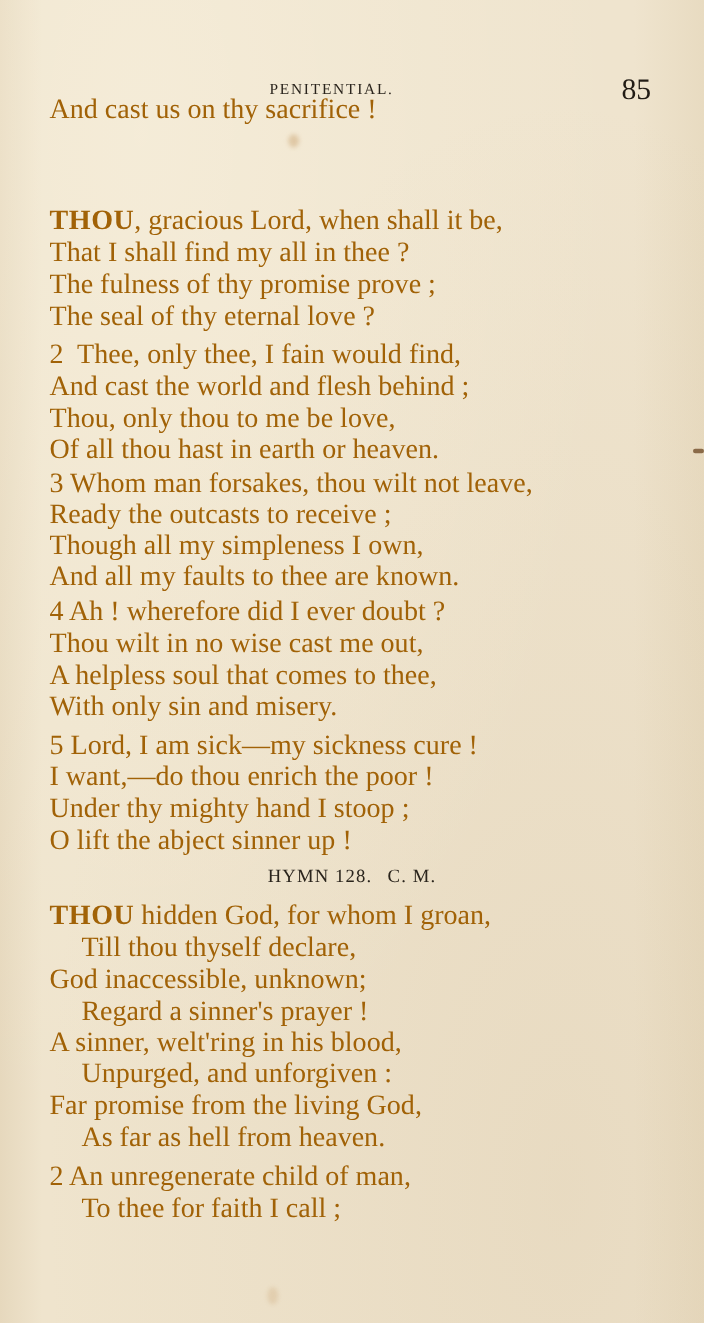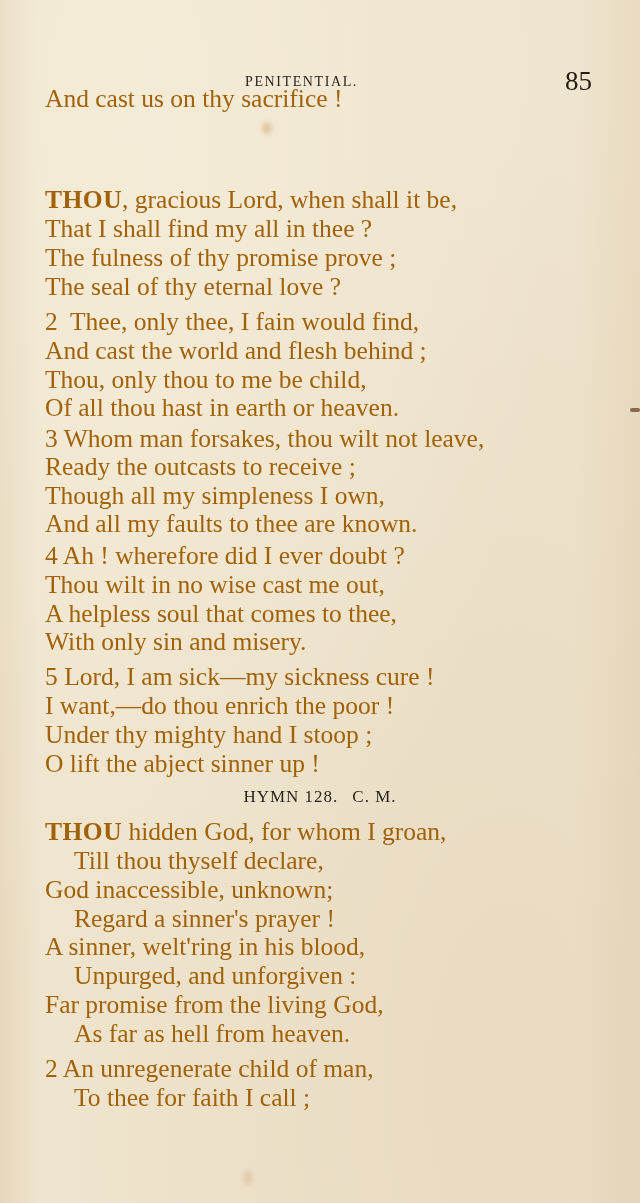--- a/index.html
+++ b/index.html
@@ -106,7 +106,7 @@
 
     <div class="line" style="top:308px">2&nbsp; <span class="it">Thee</span>, only <span class="it">thee</span>, I fain would find,</div>
     <div class="line" style="top:337px">And cast the world and flesh behind ;</div>
-    <div class="line" style="top:366px">Thou, only thou to me be child,</div>
+    <div class="line" style="top:366px">Thou, only thou to me be love,</div>
     <div class="line" style="top:394px">Of all thou hast in earth or heaven.</div>
 
     <div class="line" style="top:425px">3  Whom man forsakes, thou wilt not leave,</div>

